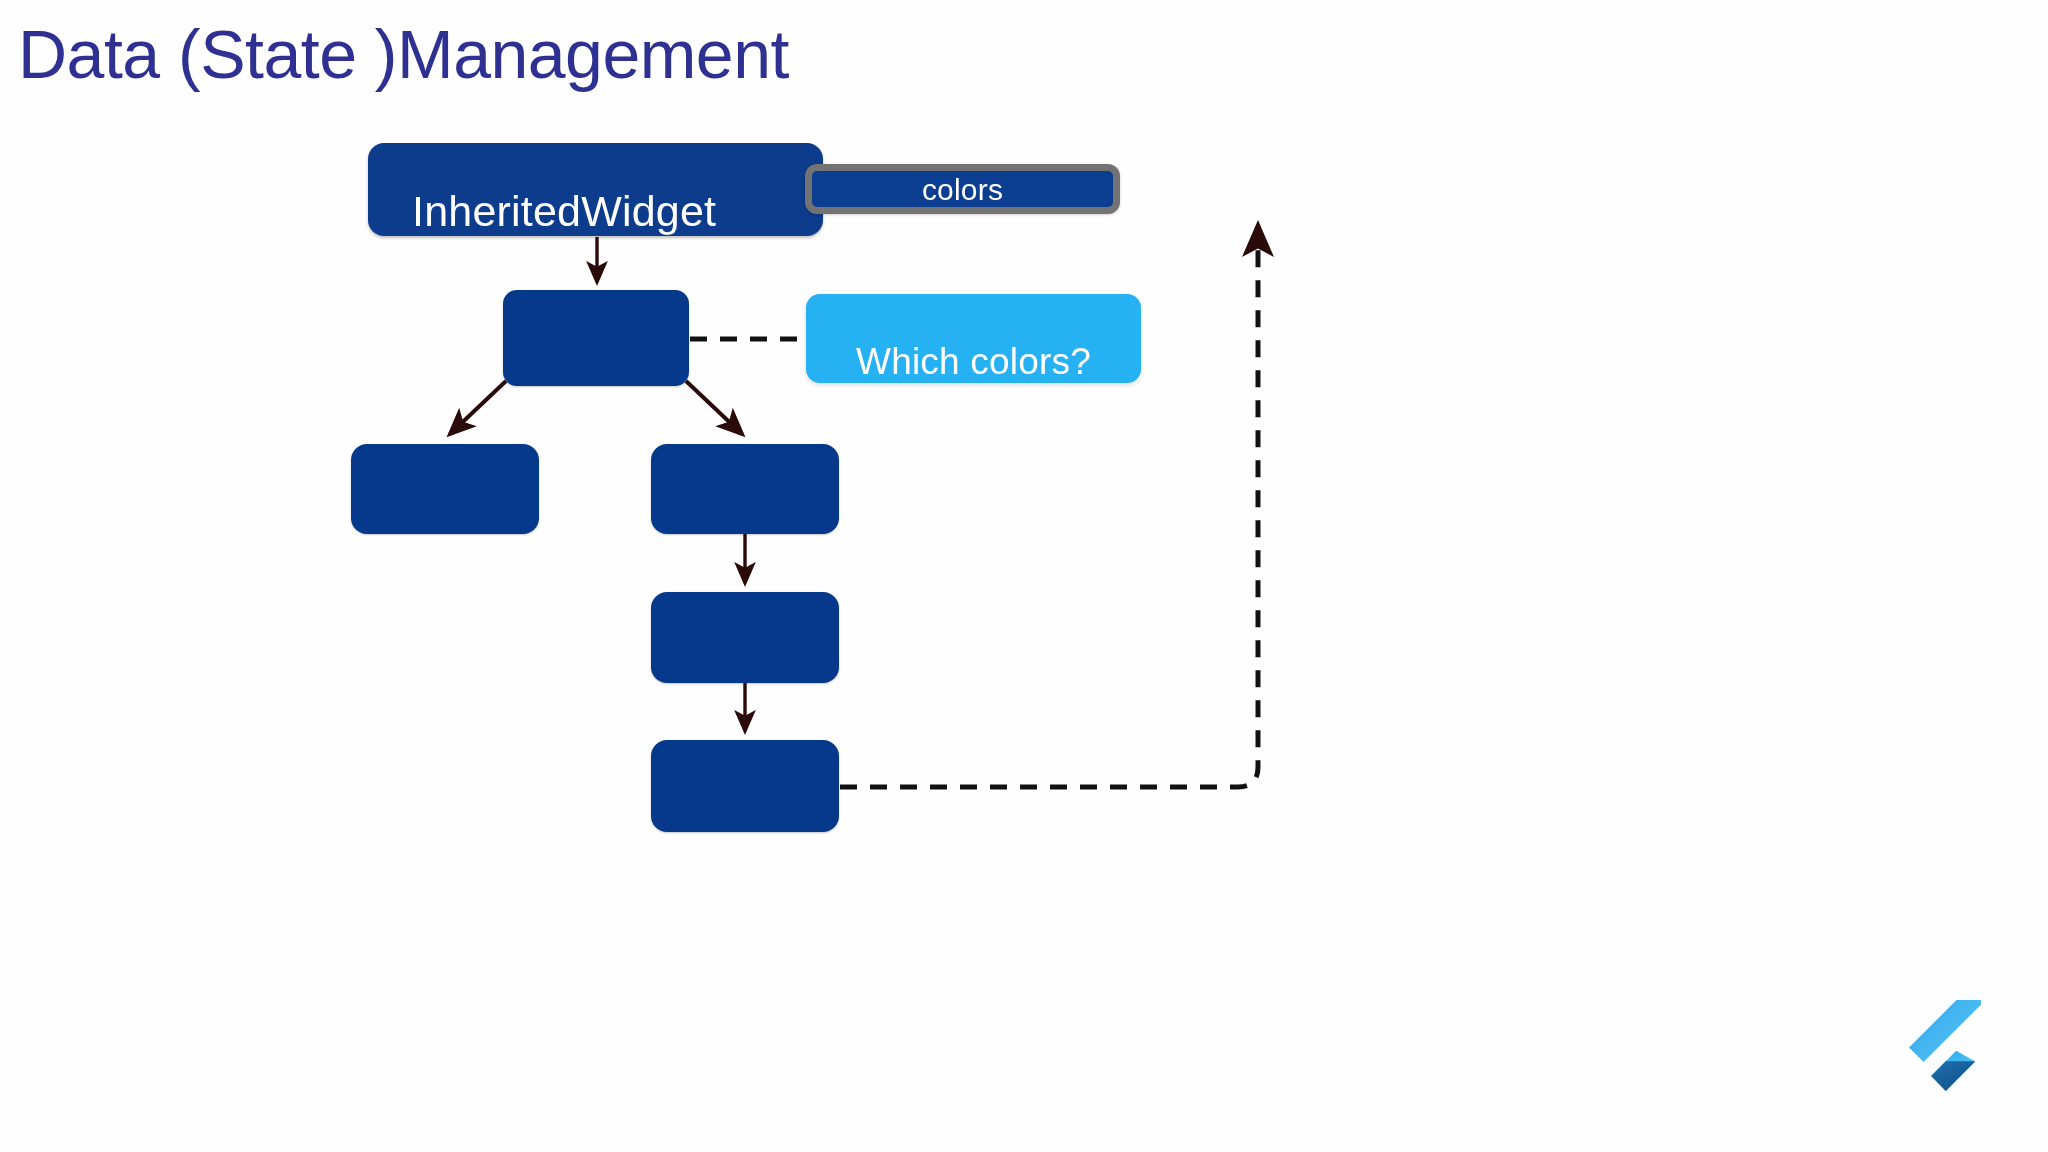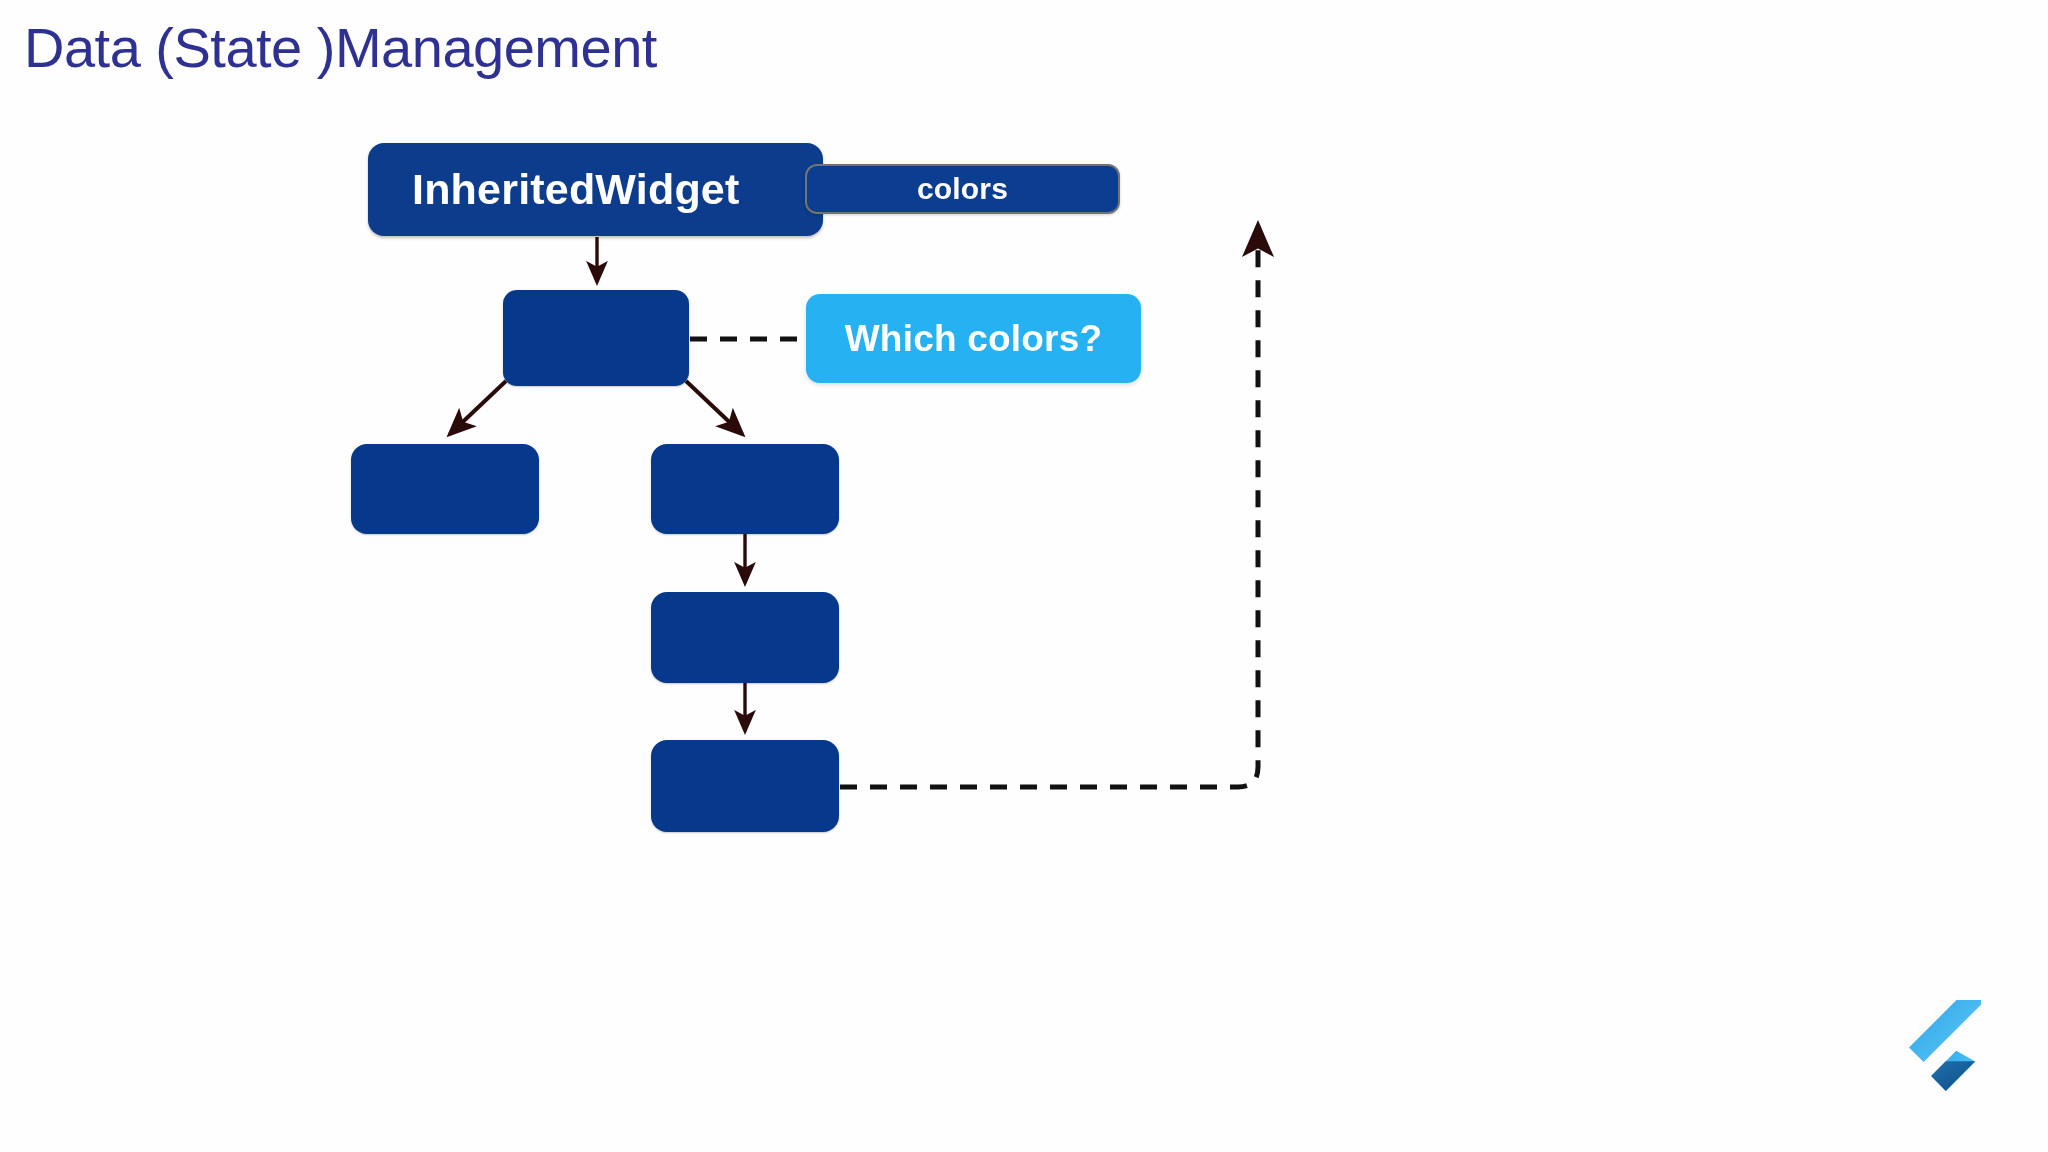--- a/index.html
+++ b/index.html
@@ -23,9 +23,9 @@
   
   #slide-title {
     position: absolute;
-    left: 24px;
+    left: 18px;
     top: 20px;
-    font-size: 56px;
+    font-size: 68px;
     line-height: 1.0;
     letter-spacing: -0.5px;
     color: #2e3192;

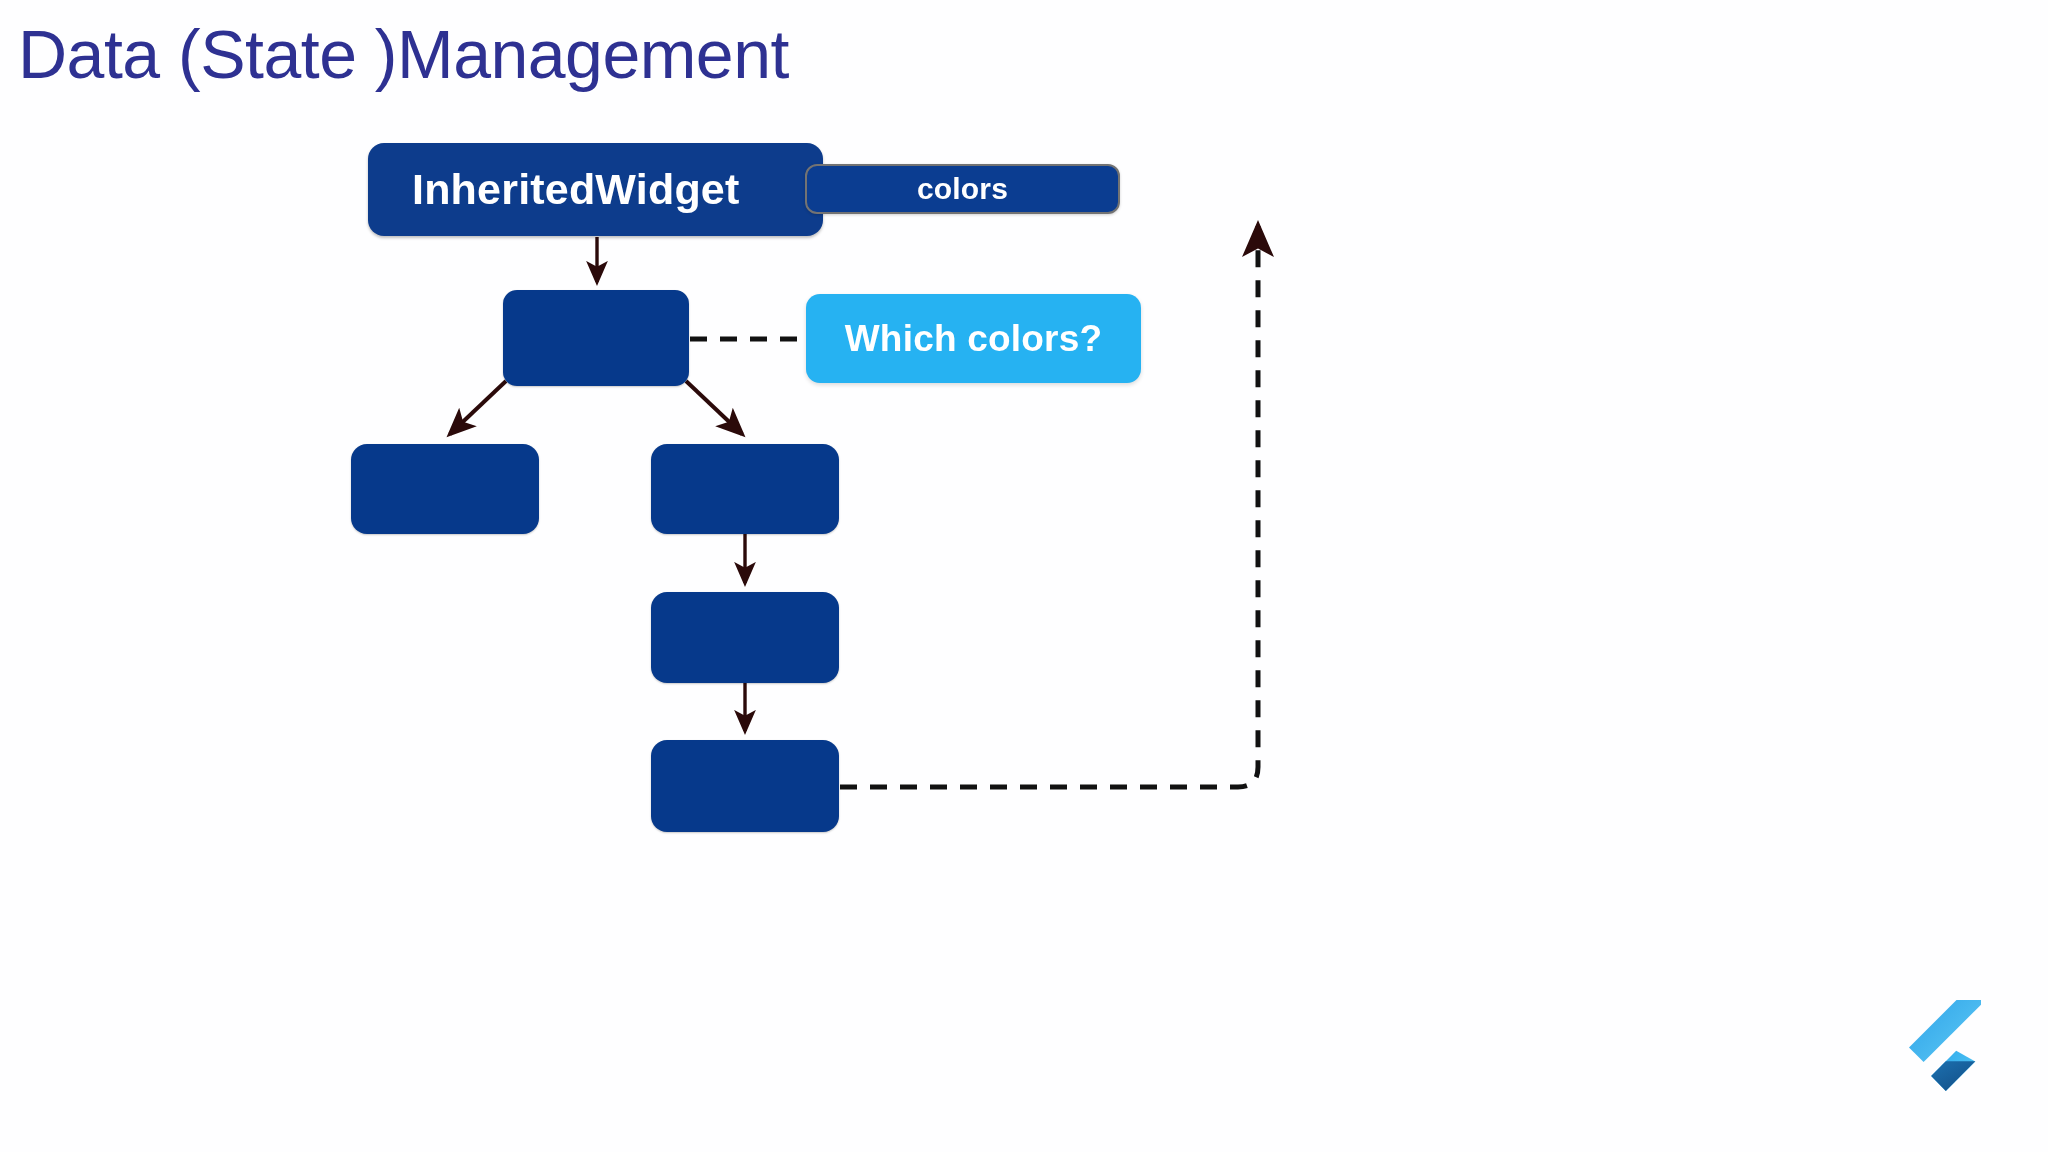--- a/index.html
+++ b/index.html
@@ -63,10 +63,10 @@
     position: absolute;
     box-sizing: border-box;
     display: flex;
-    align-items: center;
+    align-items: flex-end;
     justify-content: center;
     color: #ffffff;
-    font-weight: bold;
+    font-weight: normal;
     letter-spacing: 0.2px;
   }
 

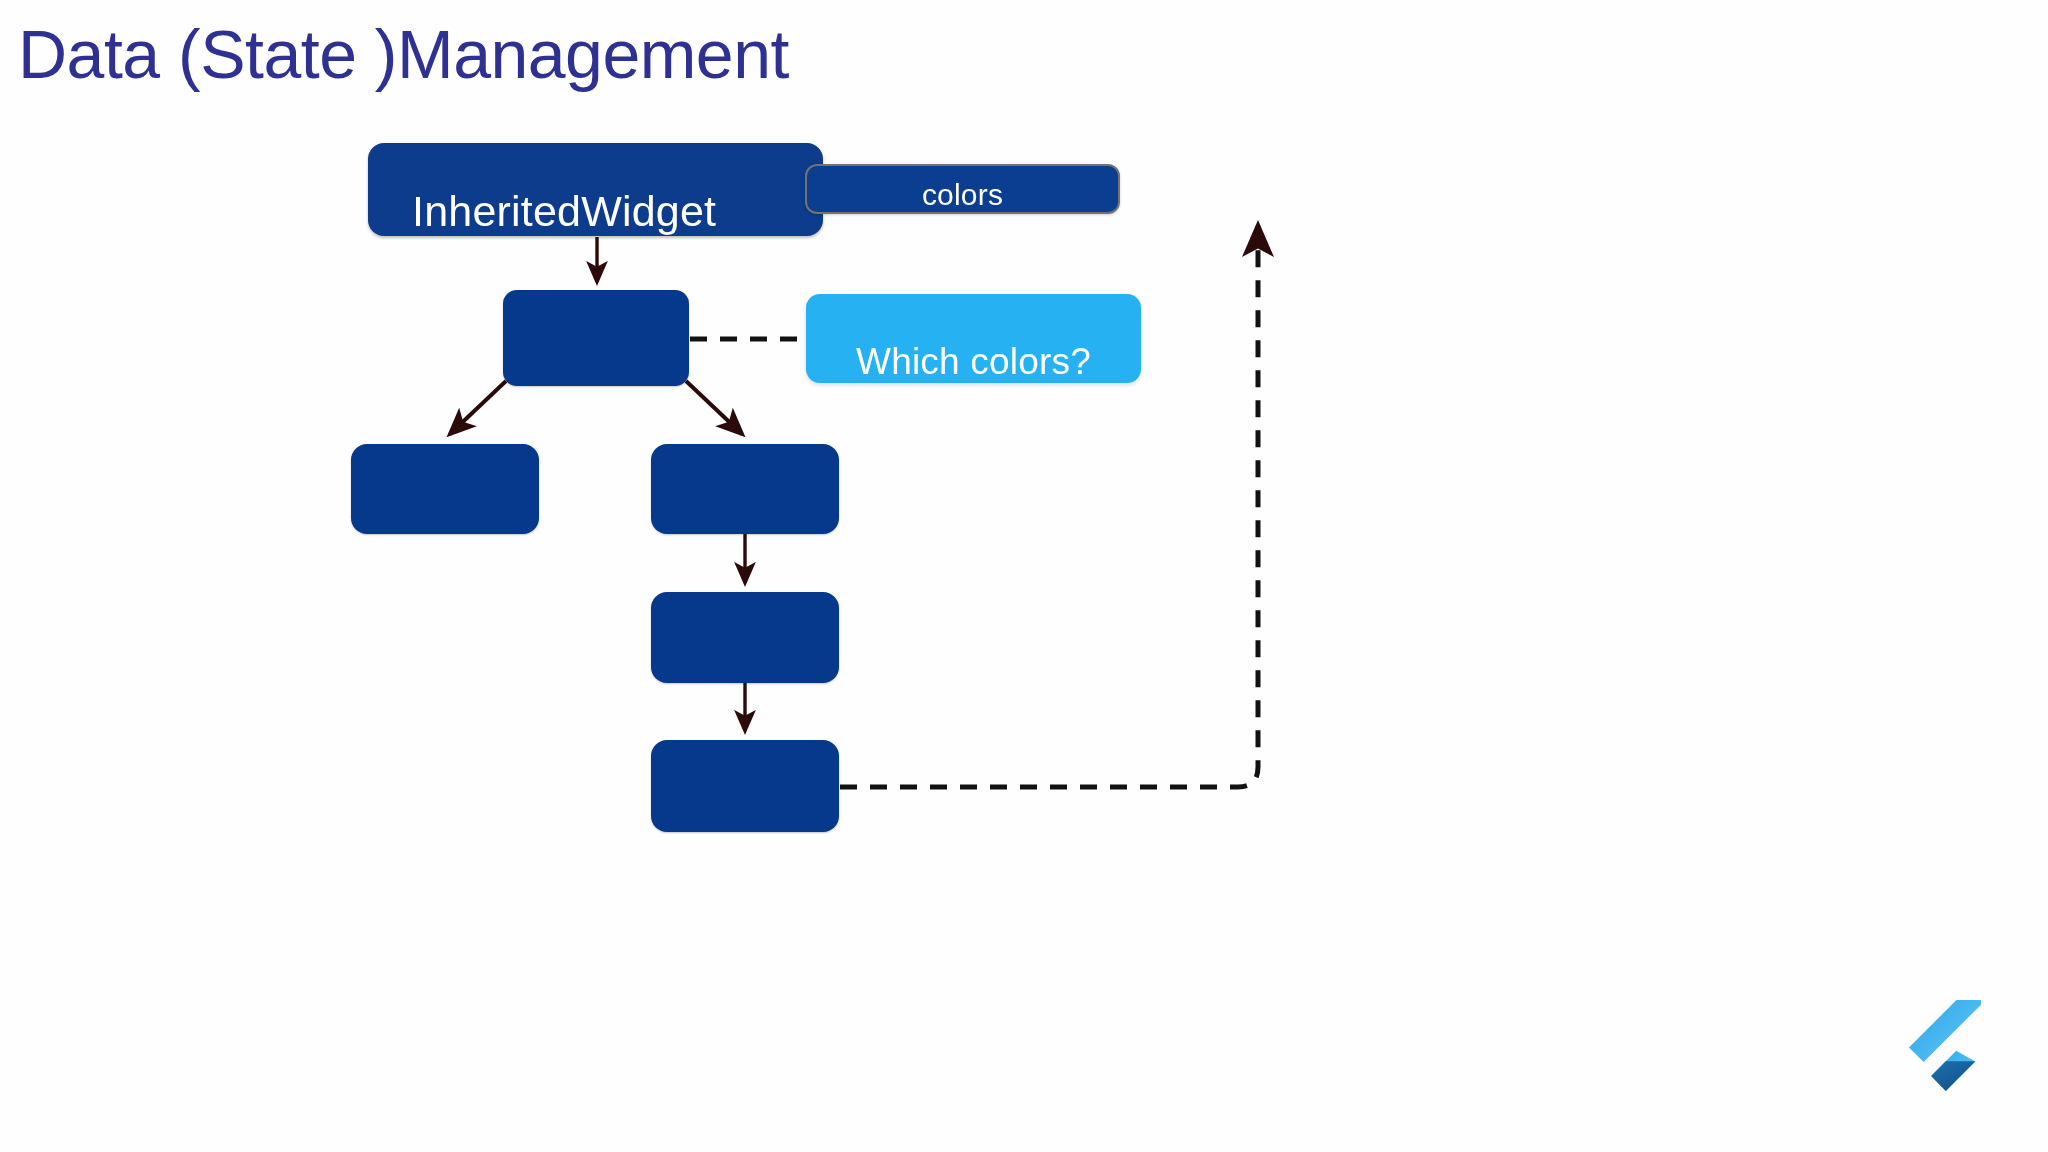--- a/index.html
+++ b/index.html
@@ -93,7 +93,7 @@
     height: 50px;
     background: #0b3d91;
     border-radius: 12px;
-    border: 2px solid #737373;
+    border: 7px solid #737373;
     font-size: 30px;
     z-index: 4;
     box-shadow: 0 1px 3px rgba(0,0,0,0.18);

